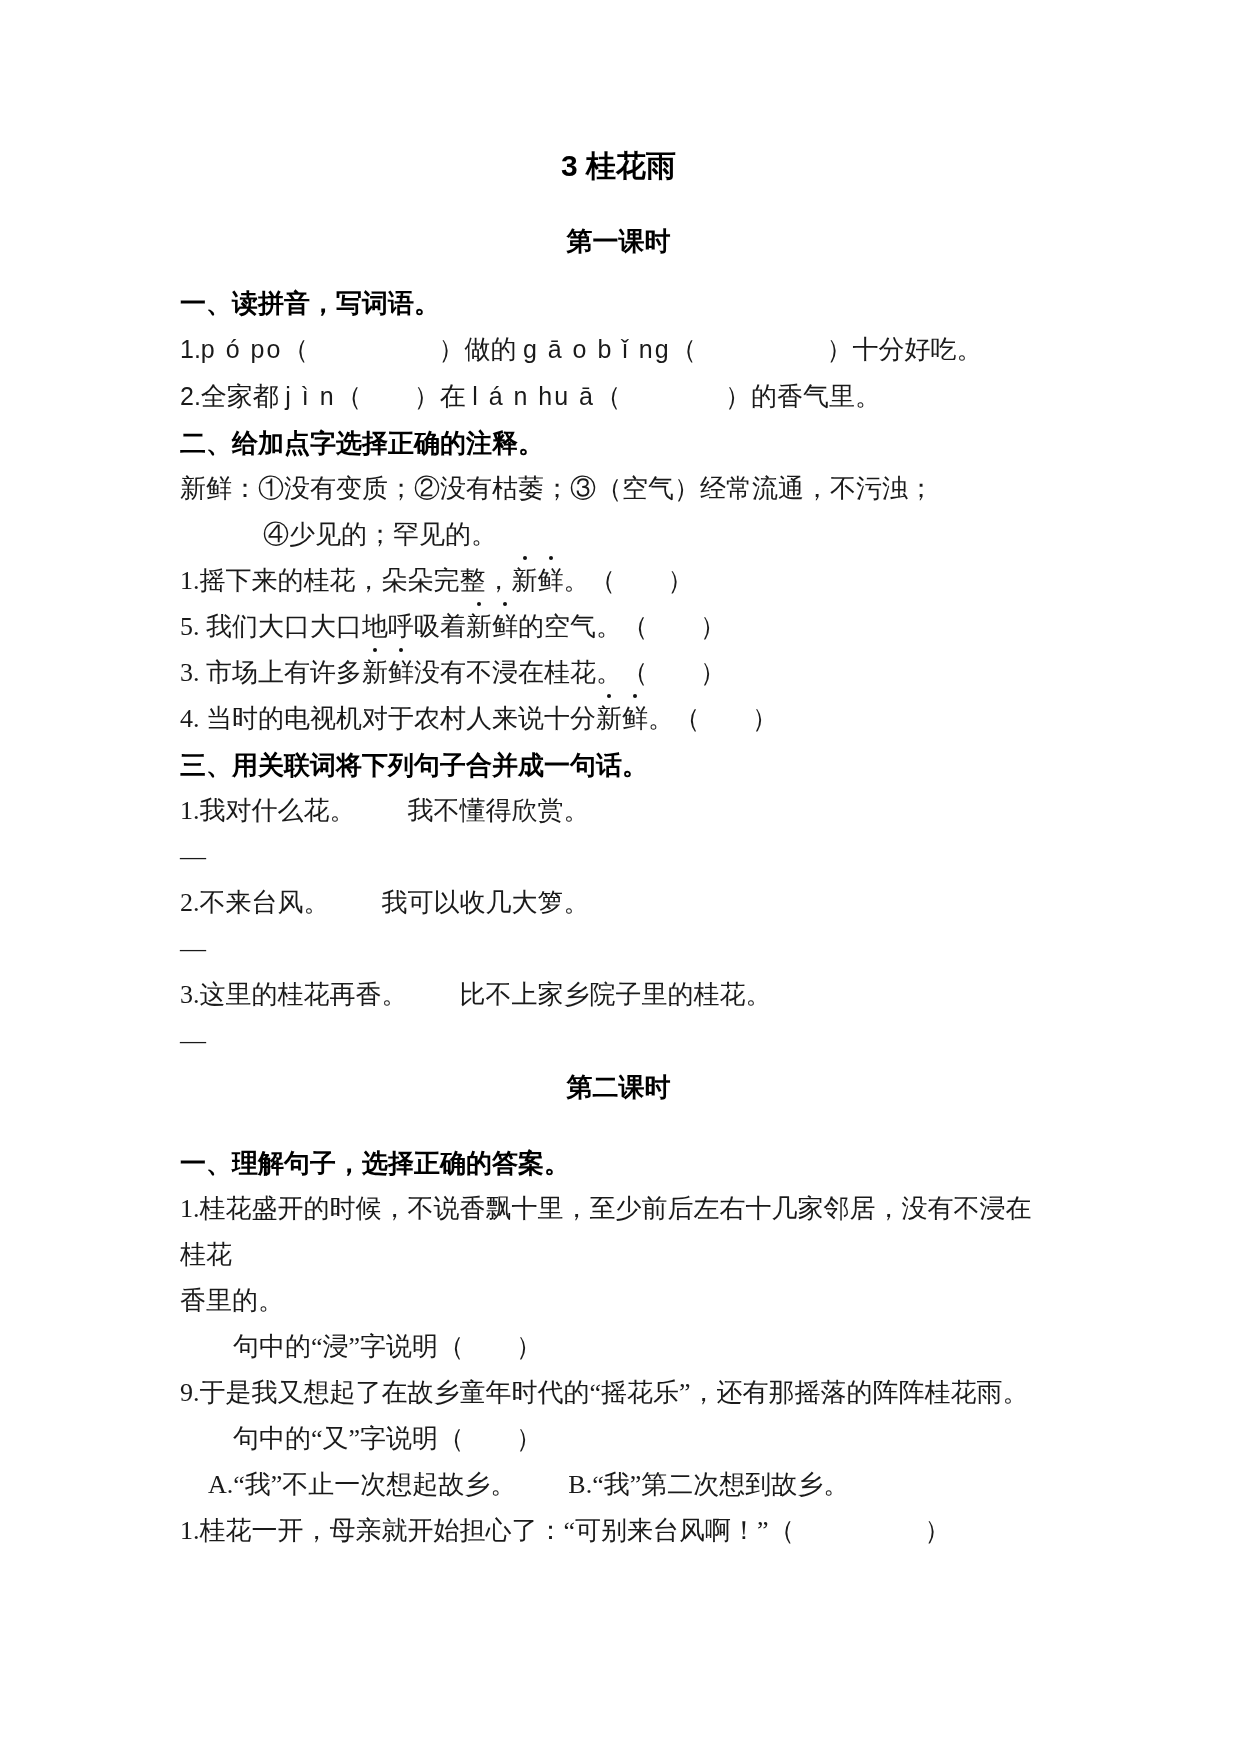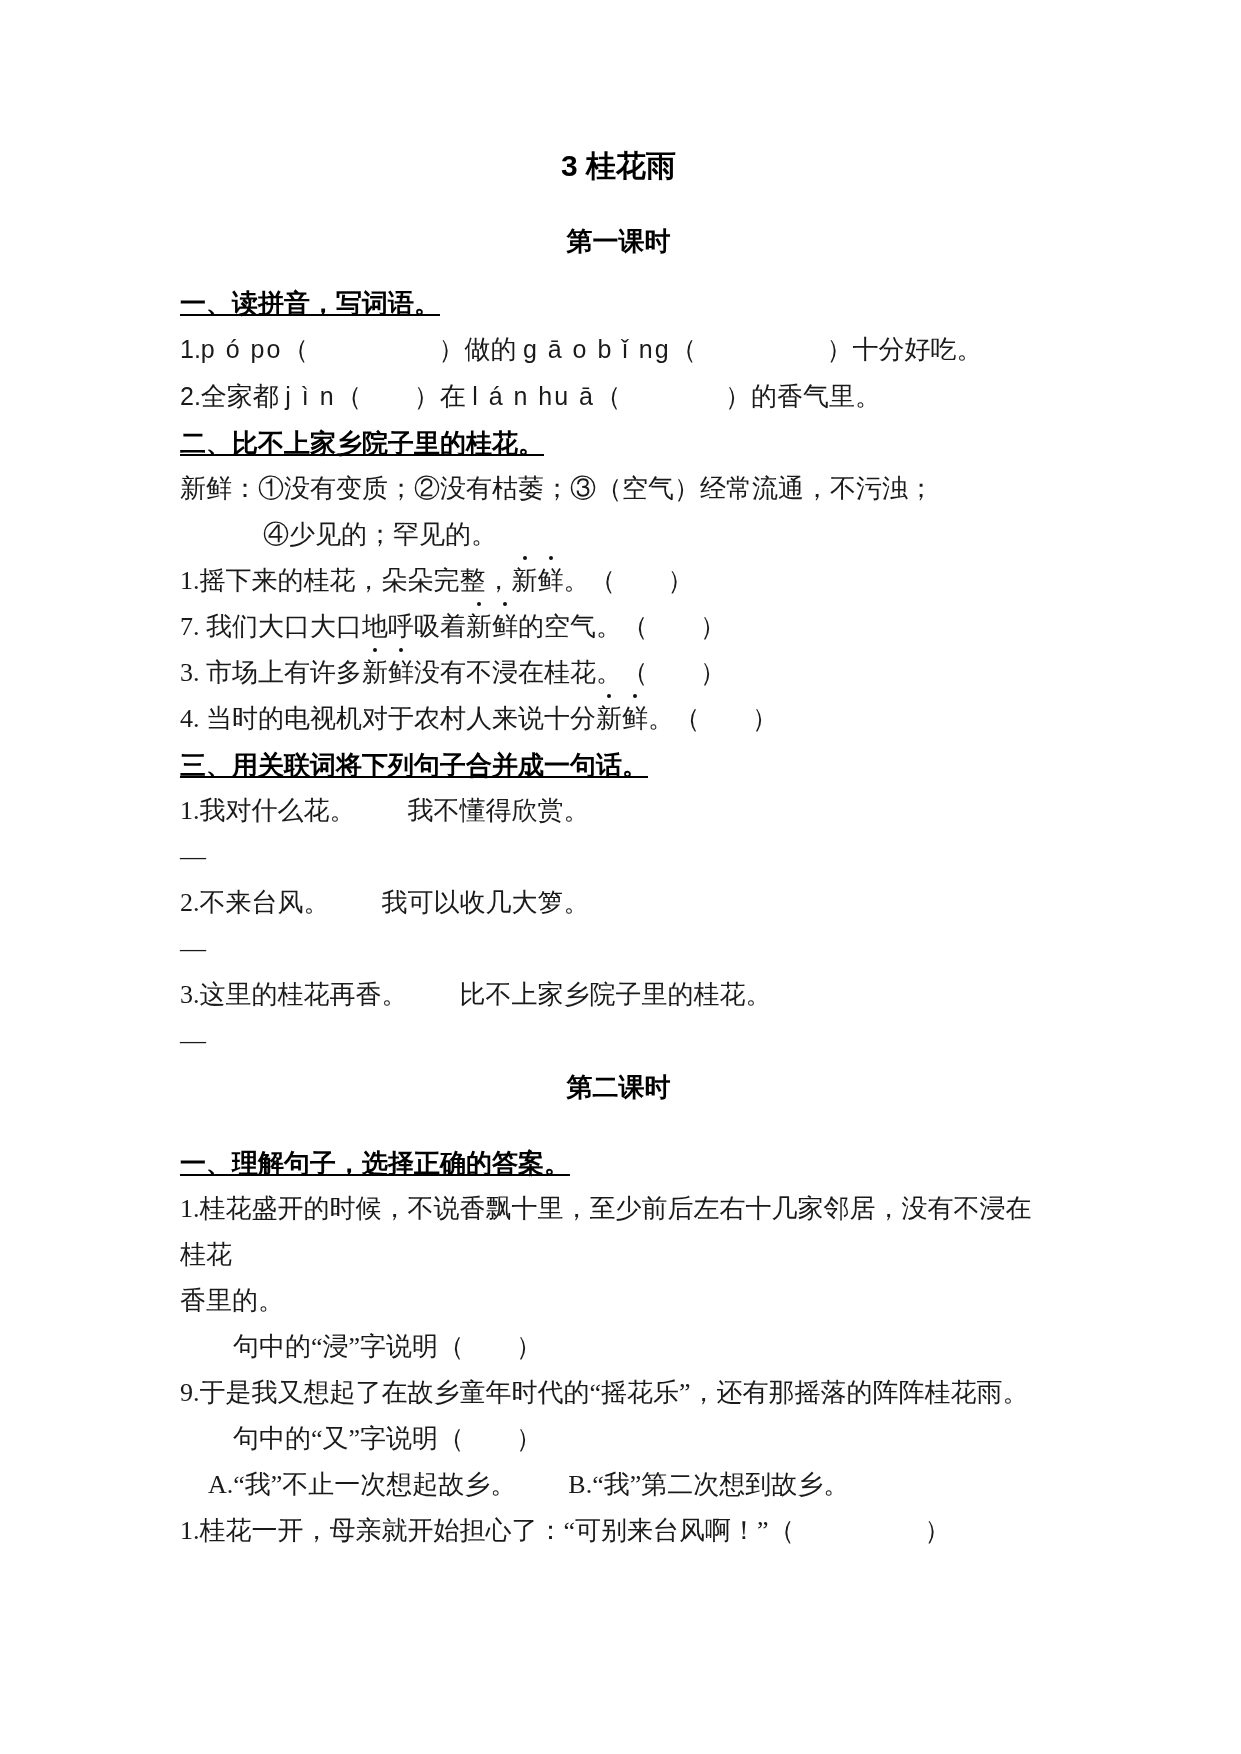--- a/index.html
+++ b/index.html
@@ -47,7 +47,6 @@
     font-family:"Liberation Sans","DejaVu Sans",sans-serif;
     font-weight:700;
     color:#000;
-    text-decoration:underline;
   }
   .py{
     font-family:"Liberation Sans","DejaVu Sans",sans-serif;

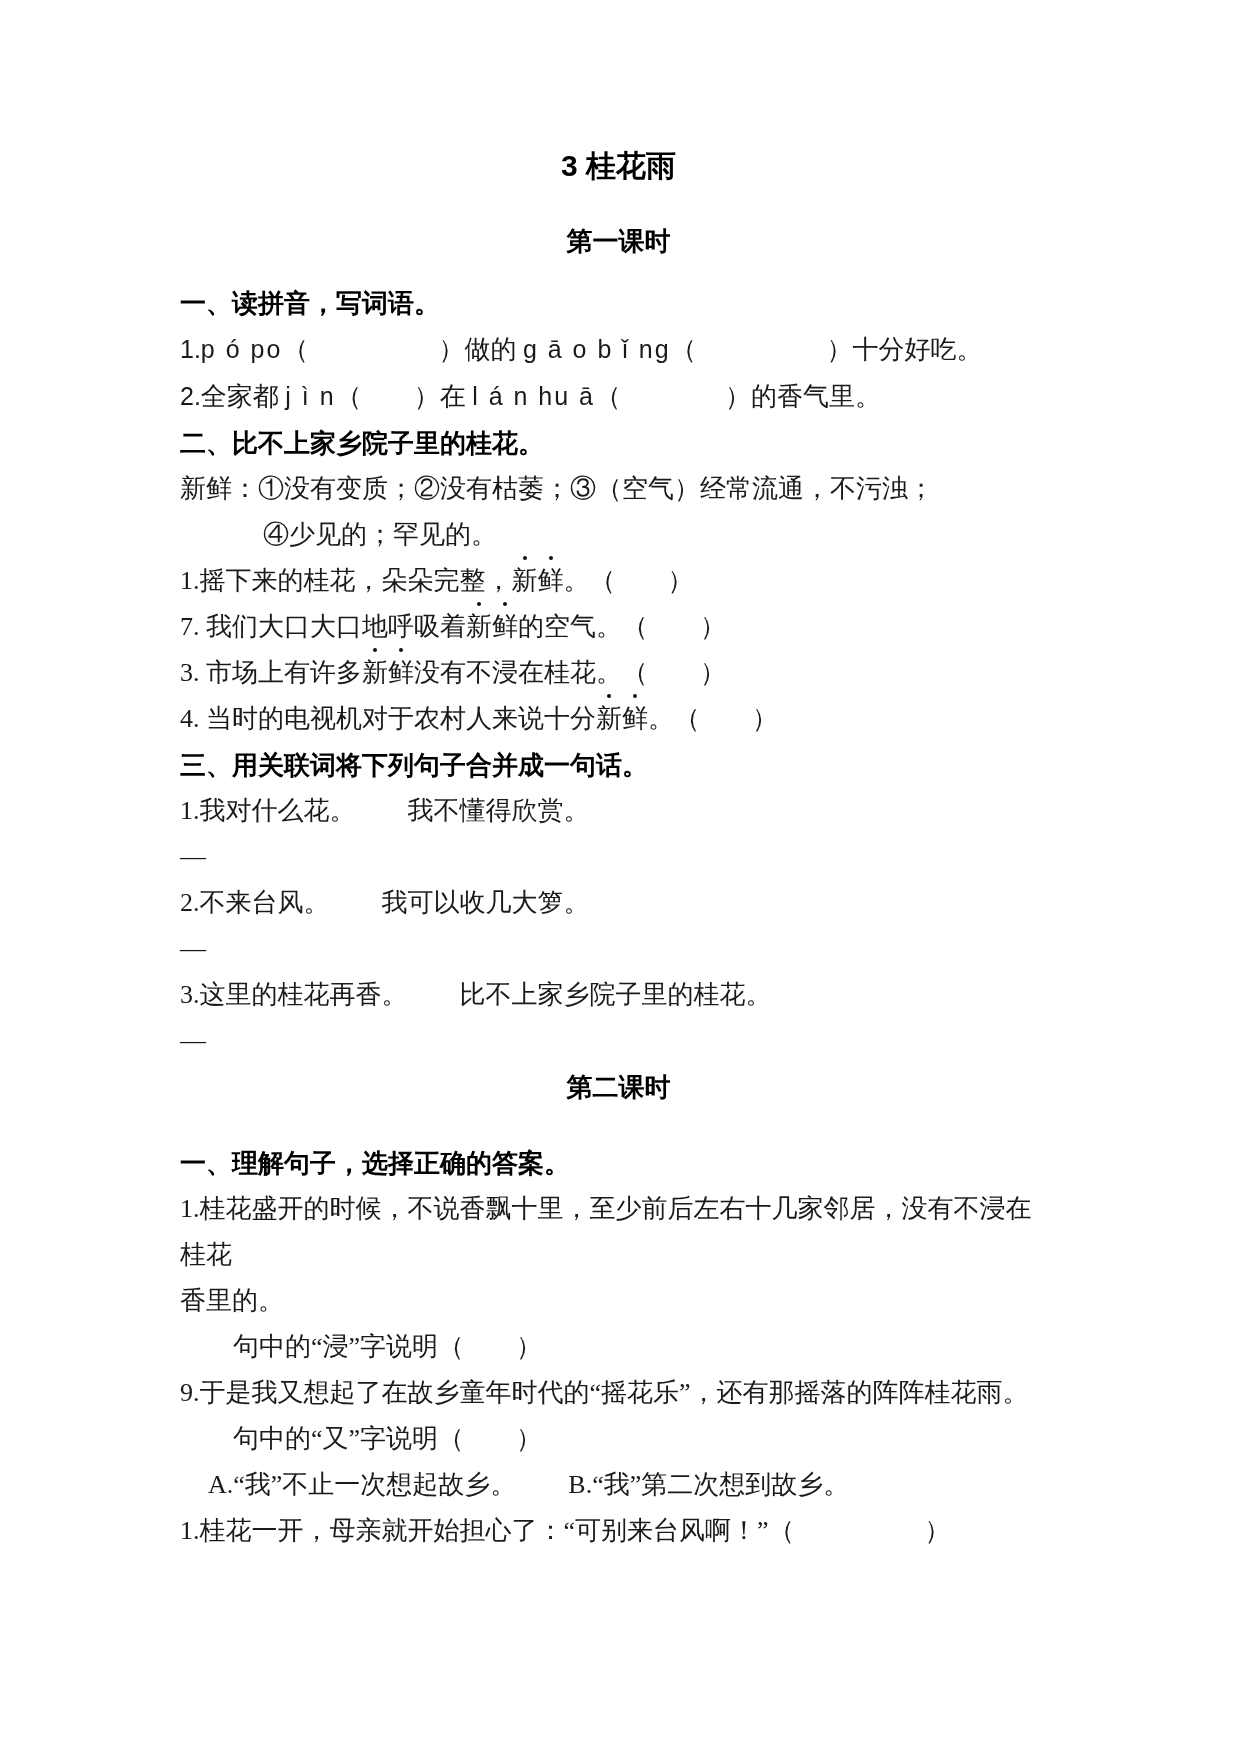--- a/index.html
+++ b/index.html
@@ -86,7 +86,7 @@
       <p class="line"><span class="num">1.</span><span class="py">p ó po</span><span>（　　　　　）做的 </span><span class="py">g ā o b ǐ ng</span><span>（　　　　　）十分好吃。</span></p>
       <p class="line"><span class="num">2.</span><span>全家都 </span><span class="py">j ì n</span><span>（　　）在 </span><span class="py">l á n hu ā</span><span>（　　　　）的香气里。</span></p>
 
-      <h3 class="line heading">二、比不上家乡院子里的桂花。</h3>
+      <h3 class="line heading">二、给加点字选择正确的注释。</h3>
       <p class="line">新鲜：①没有变质；②没有枯萎；③（空气）经常流通，不污浊；</p>
       <p class="line indent-g2">④少见的；罕见的。</p>
       <p class="line"><span>1.摇下来的桂花，朵朵完整，</span><span class="emph"><span class="emch">新</span><span class="emch">鲜</span></span><span>。（　　）</span></p>

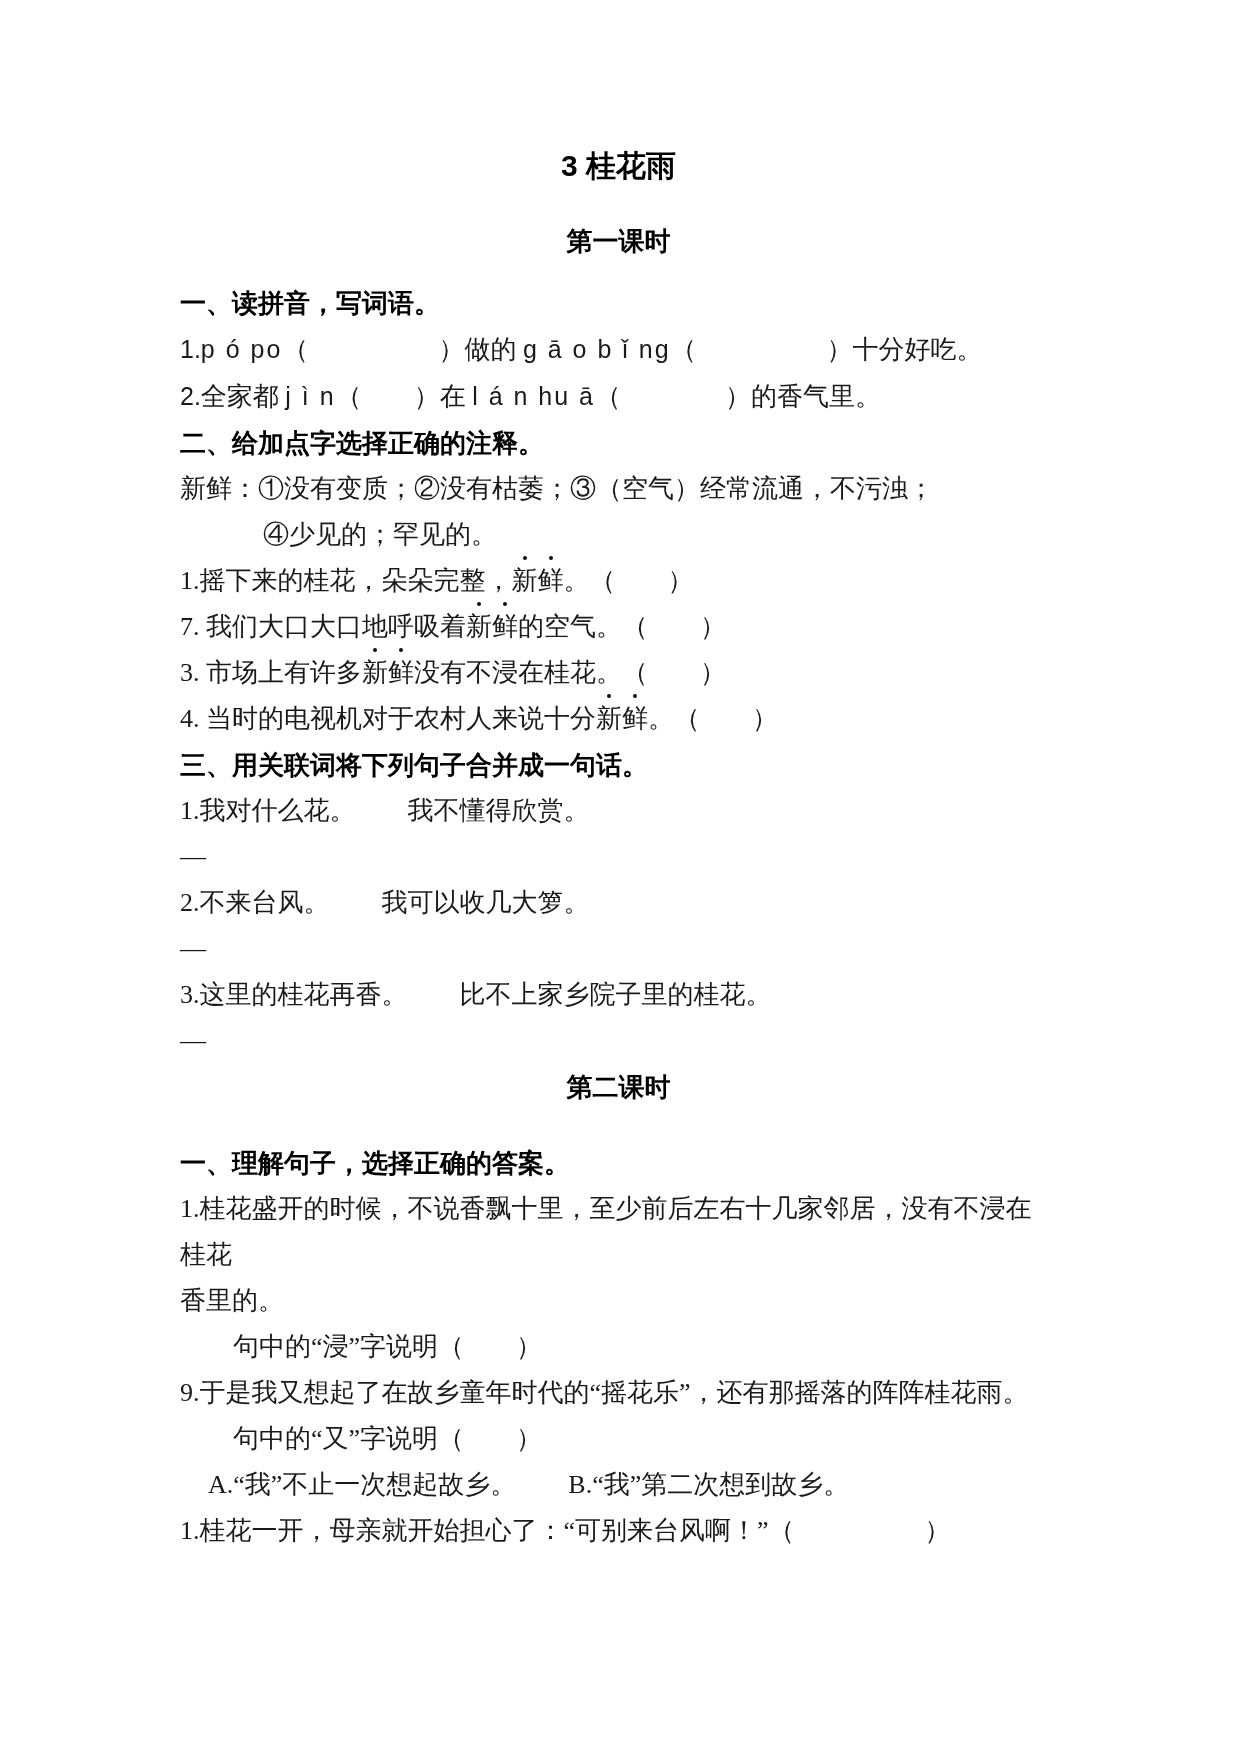--- a/index.html
+++ b/index.html
@@ -90,7 +90,7 @@
       <p class="line">新鲜：①没有变质；②没有枯萎；③（空气）经常流通，不污浊；</p>
       <p class="line indent-g2">④少见的；罕见的。</p>
       <p class="line"><span>1.摇下来的桂花，朵朵完整，</span><span class="emph"><span class="emch">新</span><span class="emch">鲜</span></span><span>。（　　）</span></p>
-      <p class="line"><span>7. 我们大口大口地呼吸着</span><span class="emph"><span class="emch">新</span><span class="emch">鲜</span></span><span>的空气。（　　）</span></p>
+      <p class="line"><span>5. 我们大口大口地呼吸着</span><span class="emph"><span class="emch">新</span><span class="emch">鲜</span></span><span>的空气。（　　）</span></p>
       <p class="line"><span>3. 市场上有许多</span><span class="emph"><span class="emch">新</span><span class="emch">鲜</span></span><span>没有不浸在桂花。（　　）</span></p>
       <p class="line"><span>4. 当时的电视机对于农村人来说十分</span><span class="emph"><span class="emch">新</span><span class="emch">鲜</span></span><span>。（　　）</span></p>
 

